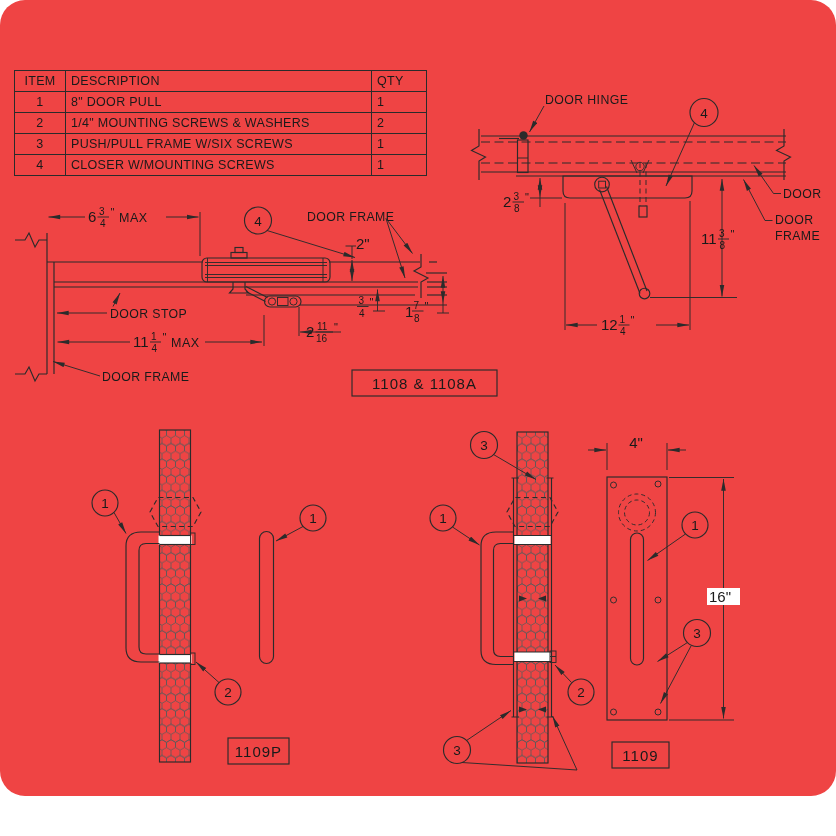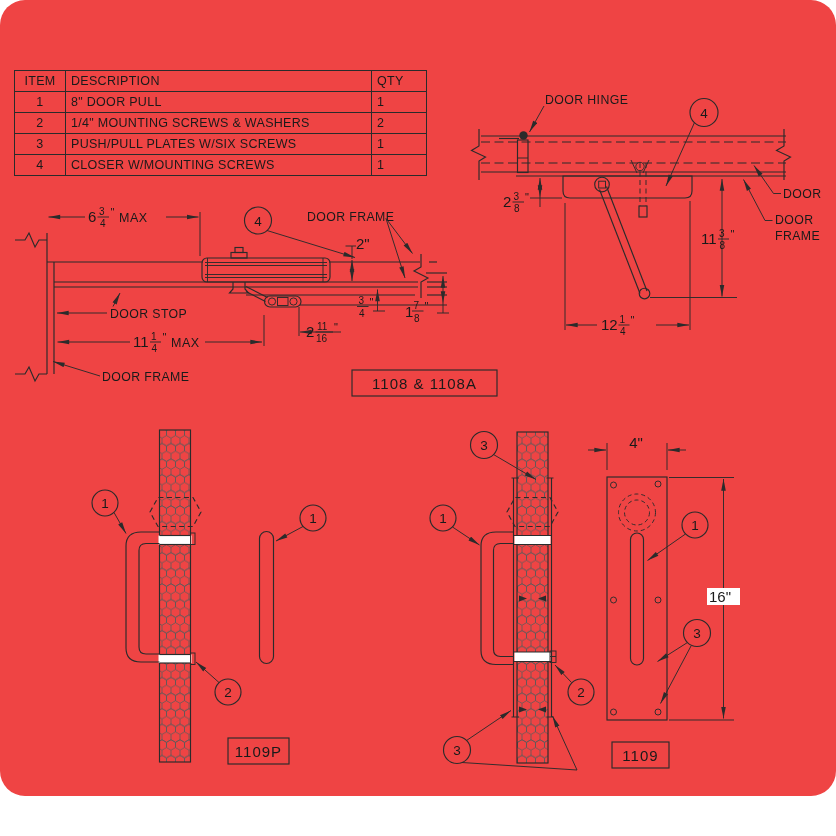--- a/index.html
+++ b/index.html
@@ -57,7 +57,7 @@
       </tr>
       <tr>
         <td class="c-item">3</td>
-        <td class="c-desc">PUSH/PULL PLATES W/SIX SCREWS</td>
+        <td class="c-desc">PUSH/PULL FRAME W/SIX SCREWS</td>
         <td class="c-qty">1</td>
       </tr>
       <tr>

